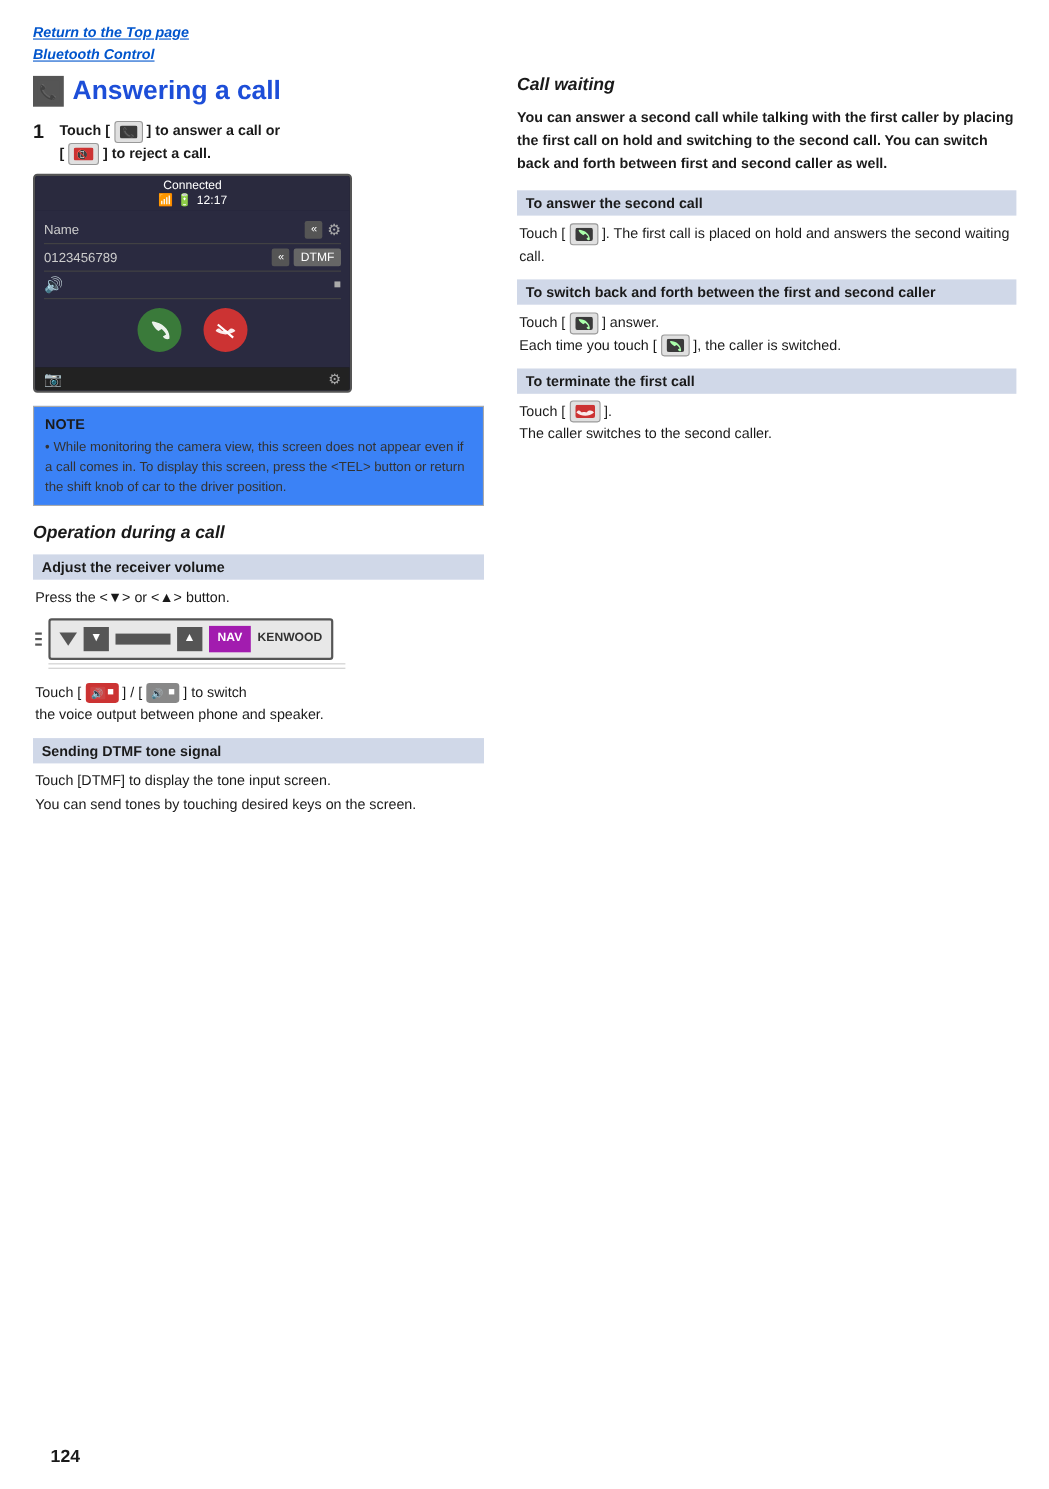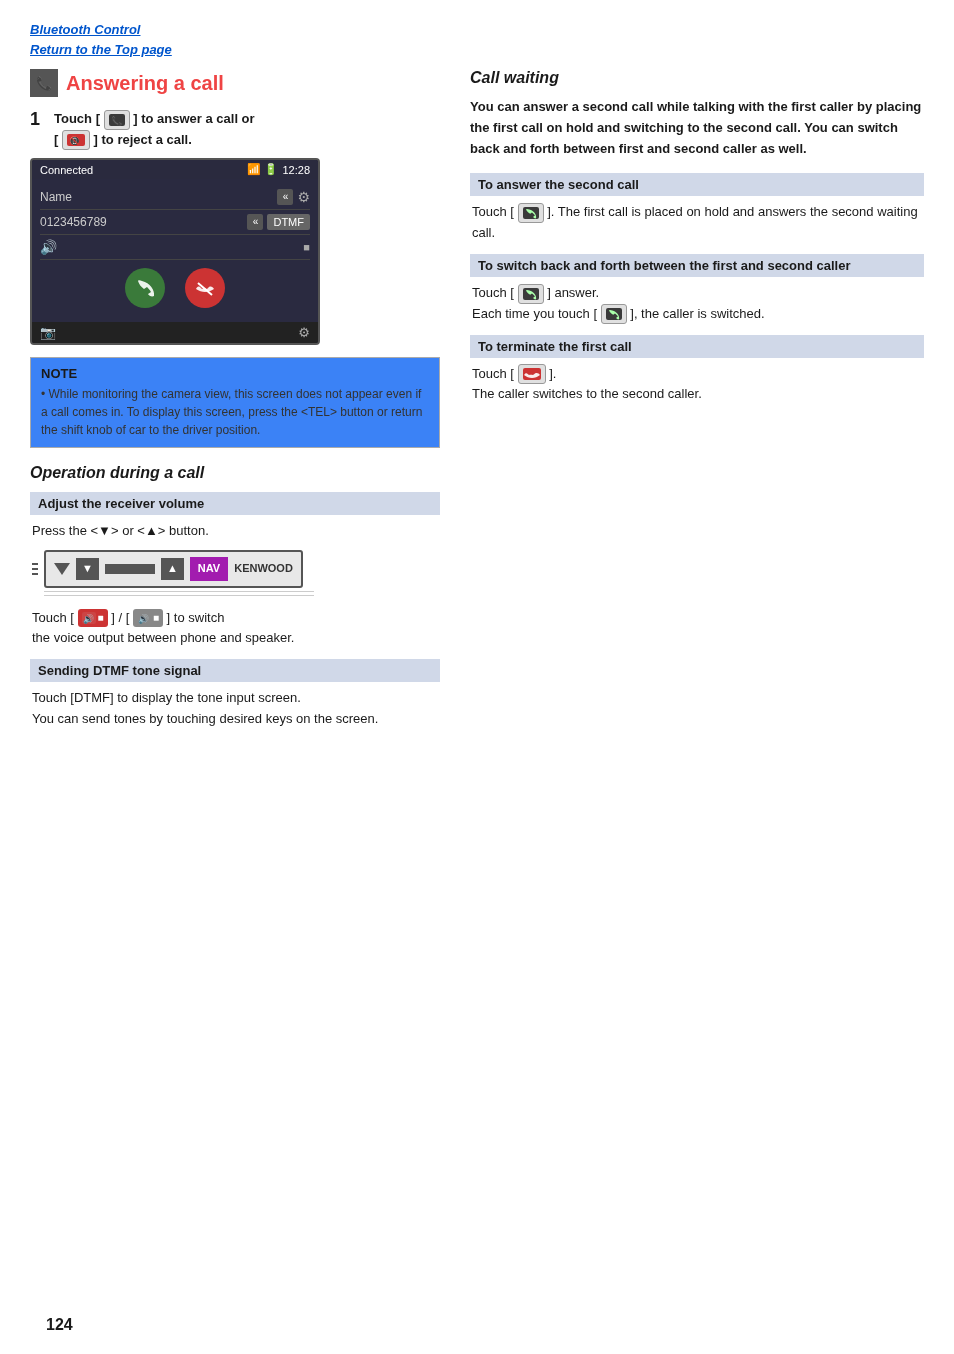--- a/index.html
+++ b/index.html
@@ -285,8 +285,8 @@
 <body>
 
 <div class="breadcrumb">
+  <a>Return to the Top page</a>
   <a>Bluetooth Control</a>
-  <a>Return to the Top page</a>
 </div>
 
 <div class="two-col">

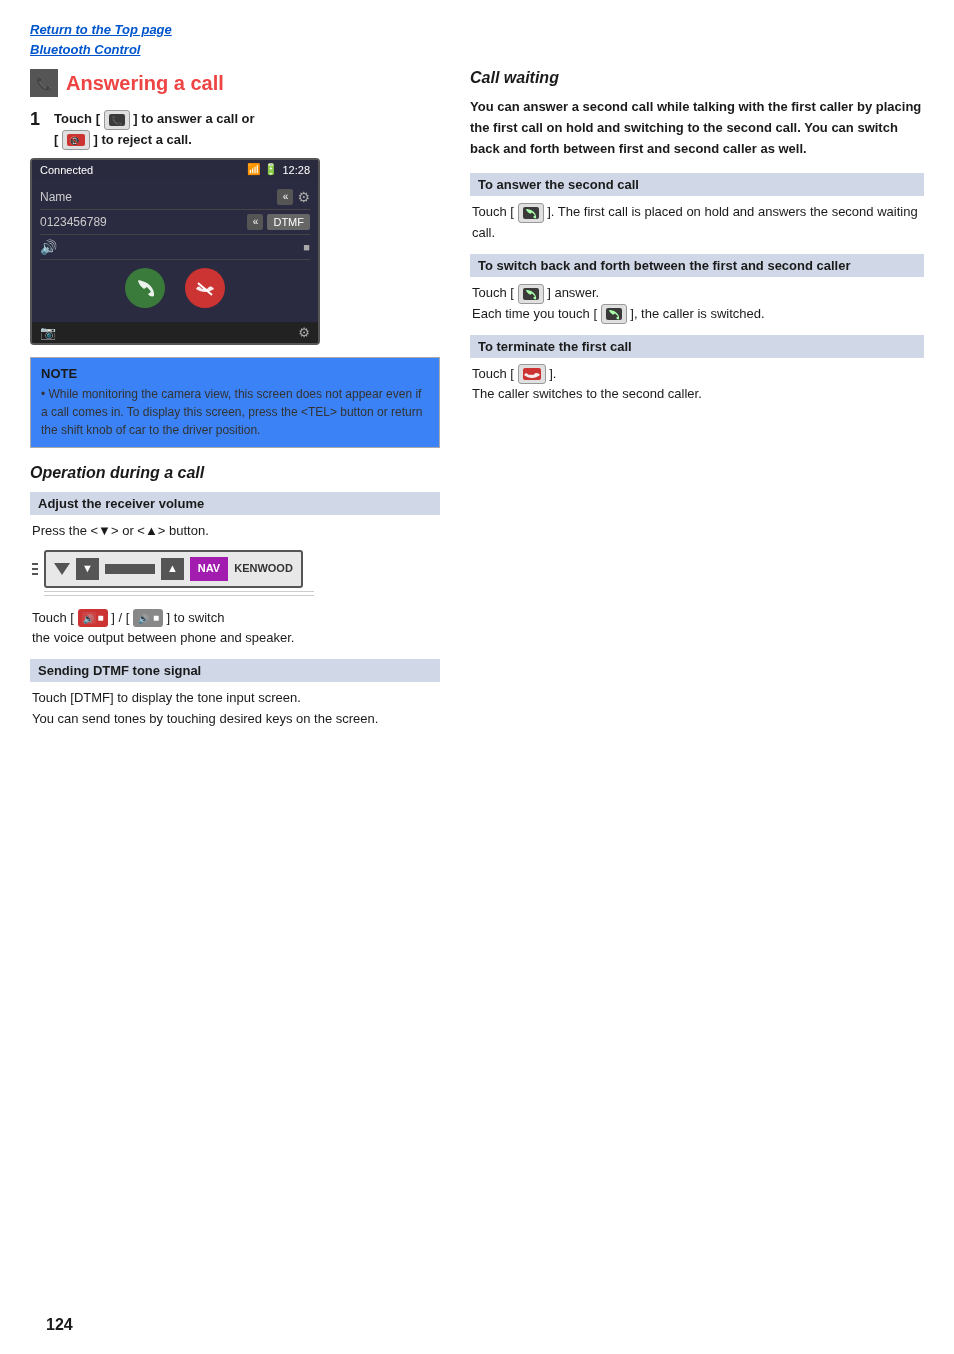--- a/index.html
+++ b/index.html
@@ -59,9 +59,9 @@
     }
     .section-icon svg { display: block; }
     .section-title {
-      font-size: 20px;
-      font-weight: bold;
-      color: #ef4444;
+      font-size: 24px;
+      font-weight: bold;
+      color: #1d4ed8;
     }
 
     

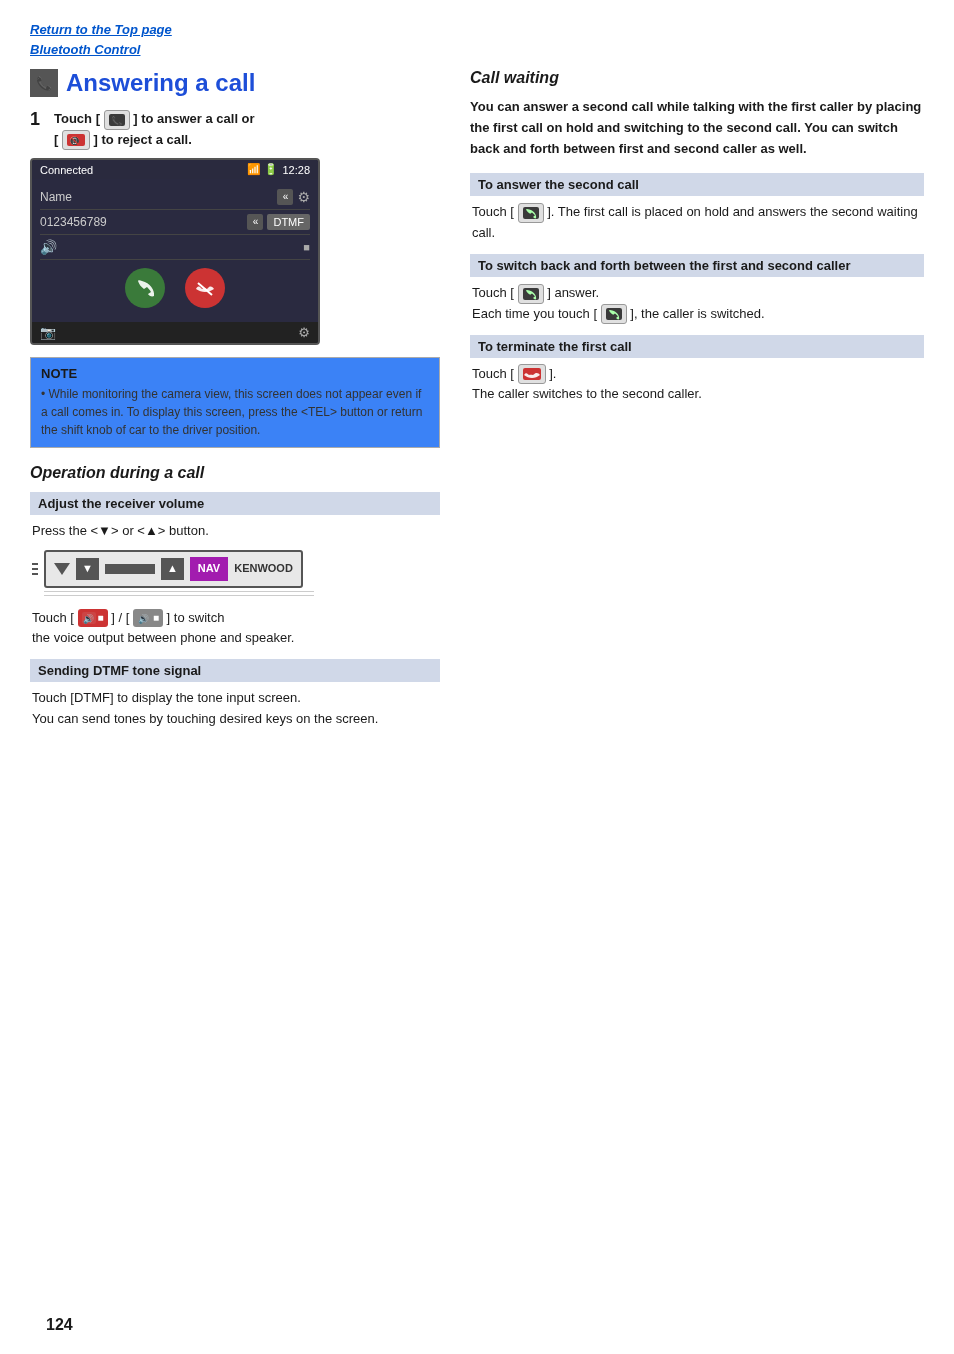--- a/index.html
+++ b/index.html
@@ -114,6 +114,7 @@
       padding: 3px 8px;
       color: #fff;
       font-size: 11px;
+      flex-direction: column;
     }
     .screen-status-icons {
       display: flex;

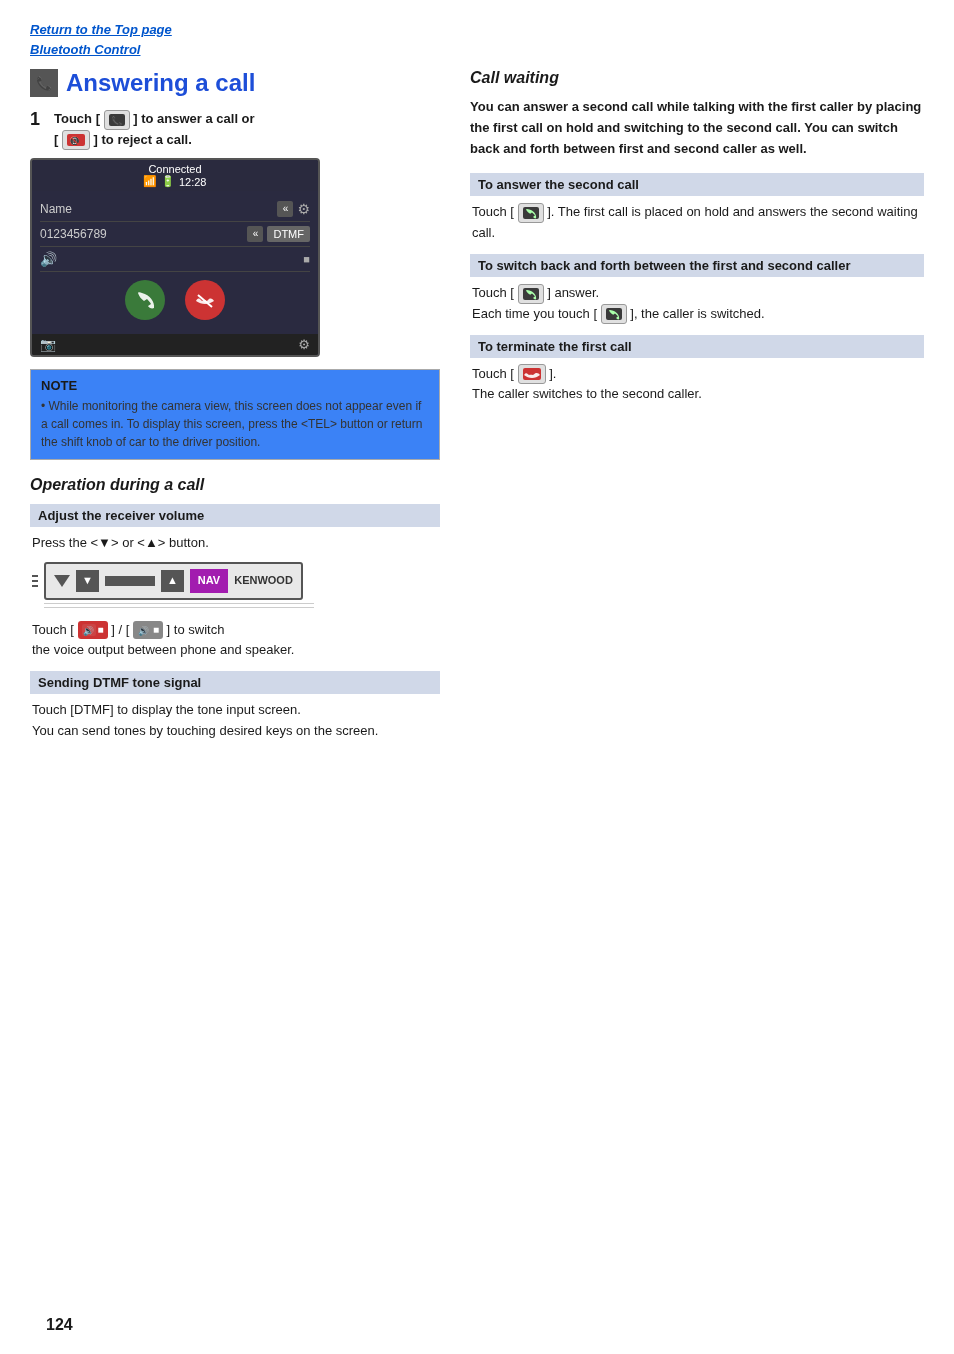--- a/index.html
+++ b/index.html
@@ -333,7 +333,7 @@
         <div class="screen-status-icons">
           <span>📶</span>
           <span>🔋</span>
-          <span>12:28</span>
+          <span>12:17</span>
         </div>
       </div>
       <div class="screen-body">

